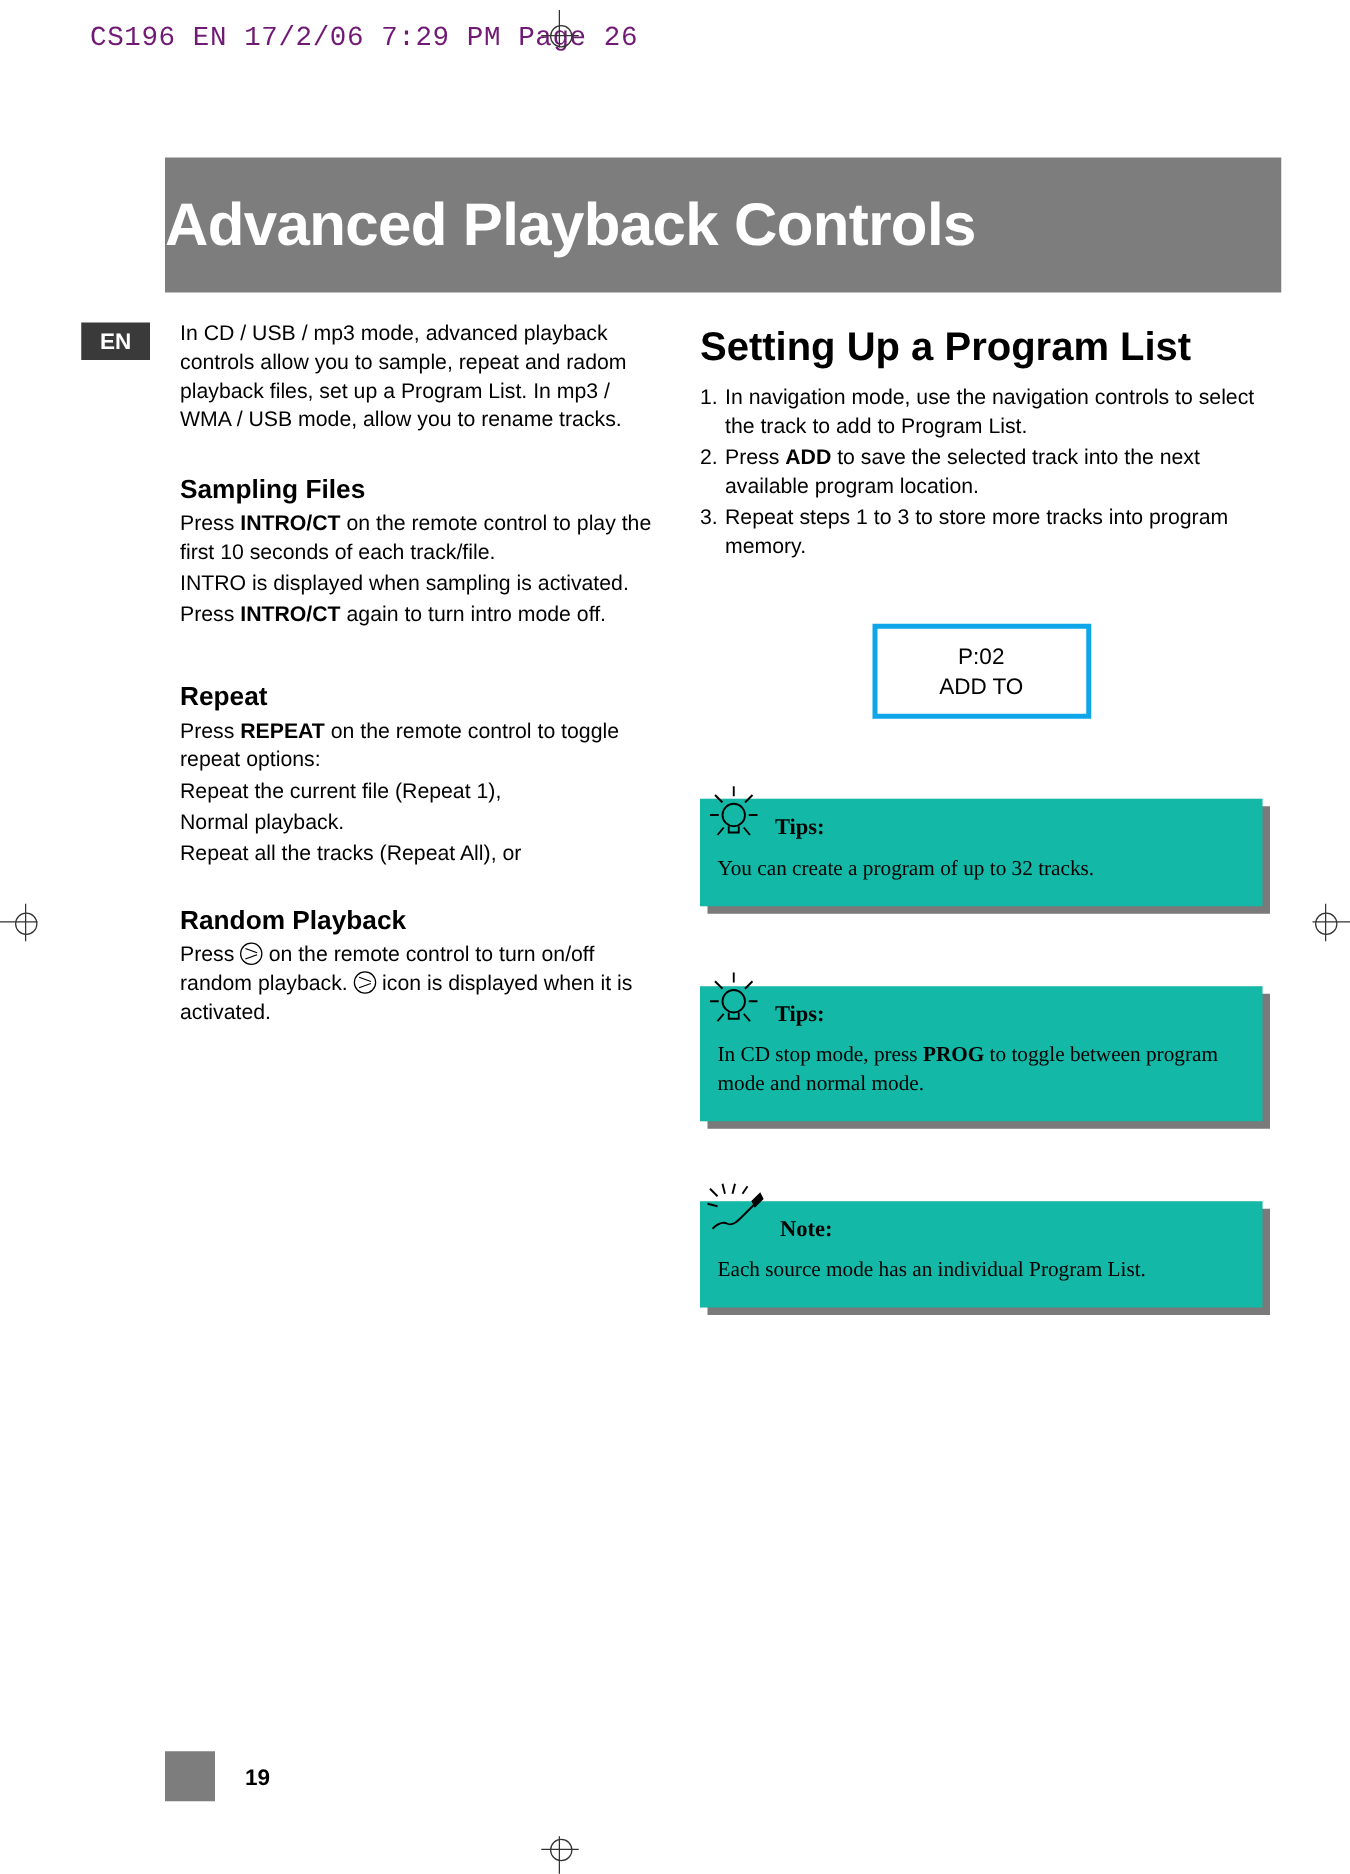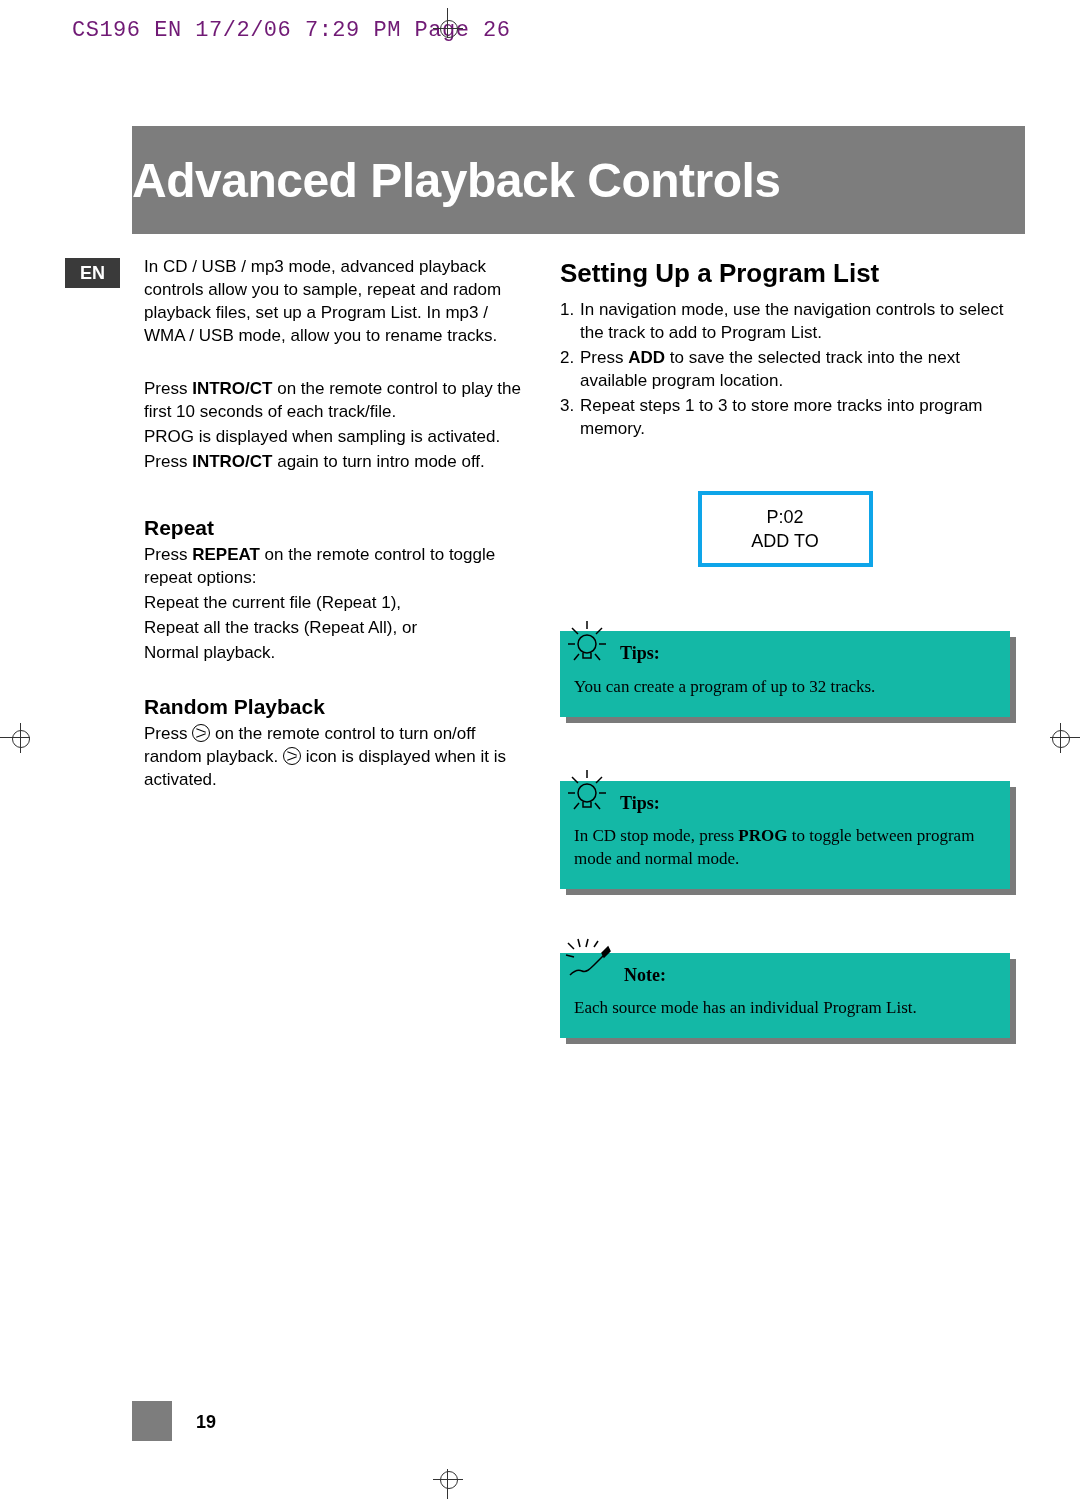--- a/index.html
+++ b/index.html
@@ -189,7 +189,7 @@
     margin-top: 18px;
   }
   .section-h.big {
-    font-size: 26px;
+    font-size: 32px;
     margin-bottom: 8px;
     margin-top: 0;
   }

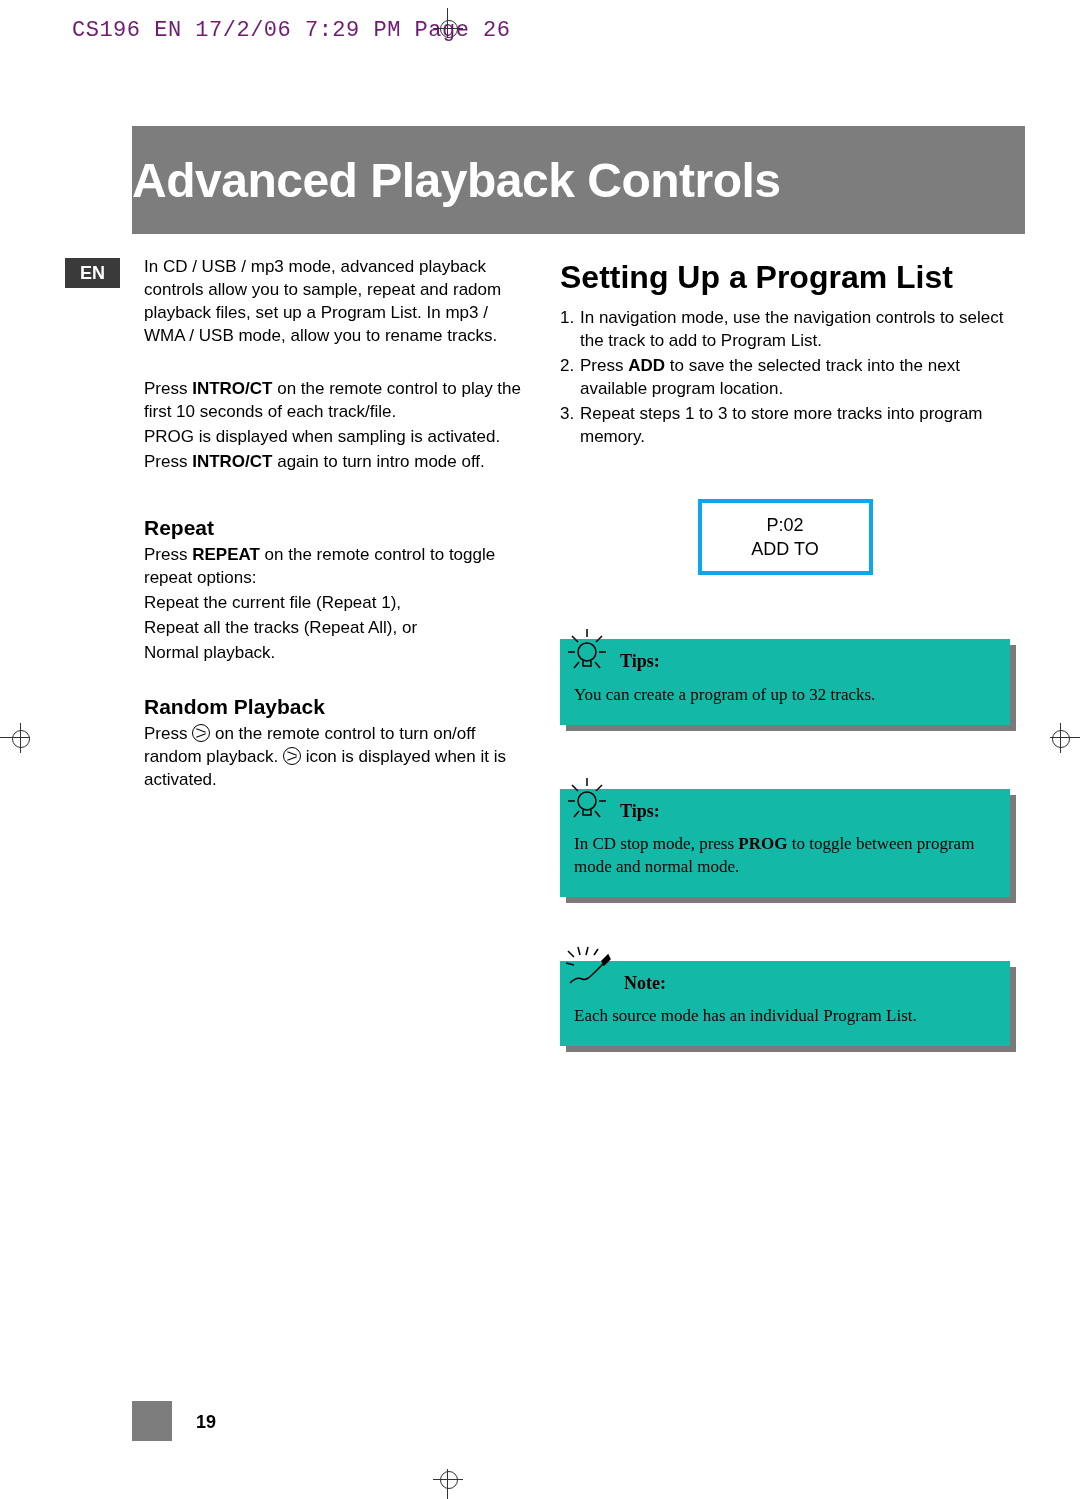--- a/index.html
+++ b/index.html
@@ -318,6 +318,7 @@
 <div class="col-left">
   <p class="intro">In CD / USB / mp3 mode, advanced playback controls allow you to sample, repeat and radom playback files, set up a Program List. In mp3 / WMA / USB mode, allow you to rename tracks.</p>
 
+  <h3 class="section-h">Sampling Files</h3>
   <p class="body-p">
     <span>Press </span><b>INTRO/CT</b><span> on the remote control to play the first 10 seconds of each track/file.</span>
   </p>

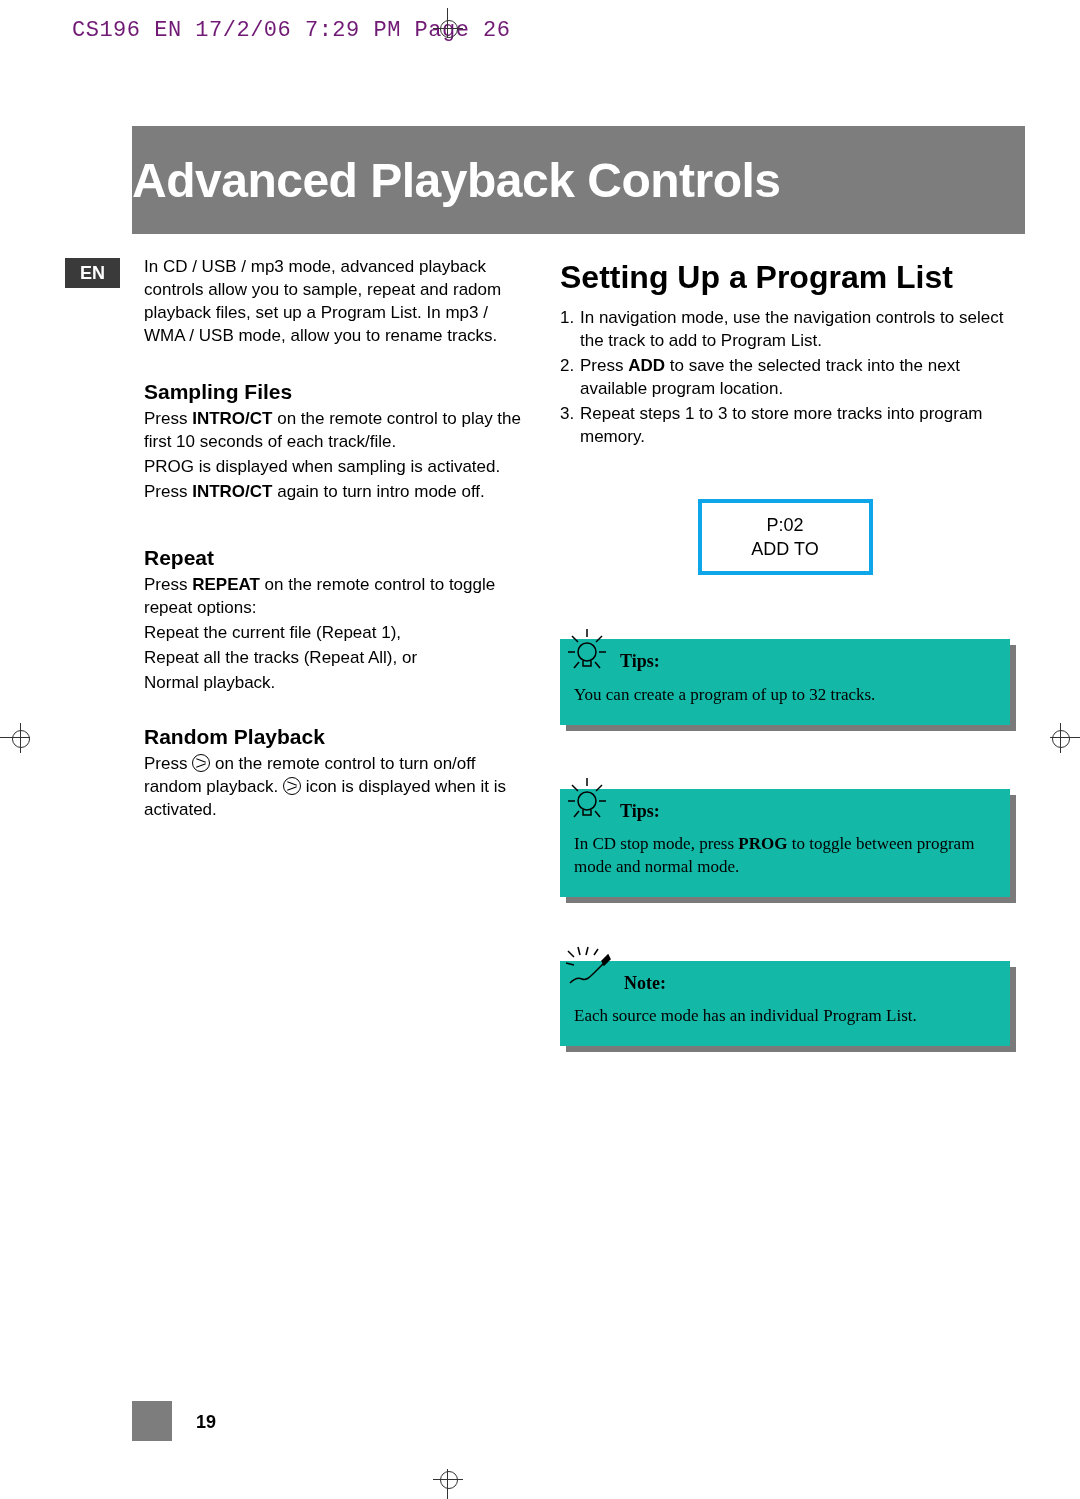--- a/index.html
+++ b/index.html
@@ -322,7 +322,7 @@
   <p class="body-p">
     <span>Press </span><b>INTRO/CT</b><span> on the remote control to play the first 10 seconds of each track/file.</span>
   </p>
-  <p class="body-p">PROG is displayed when sampling is activated.</p>
+  <p class="body-p">INTRO is displayed when sampling is activated.</p>
   <p class="body-p">
     <span>Press </span><b>INTRO/CT</b><span> again to turn intro mode off.</span>
   </p>

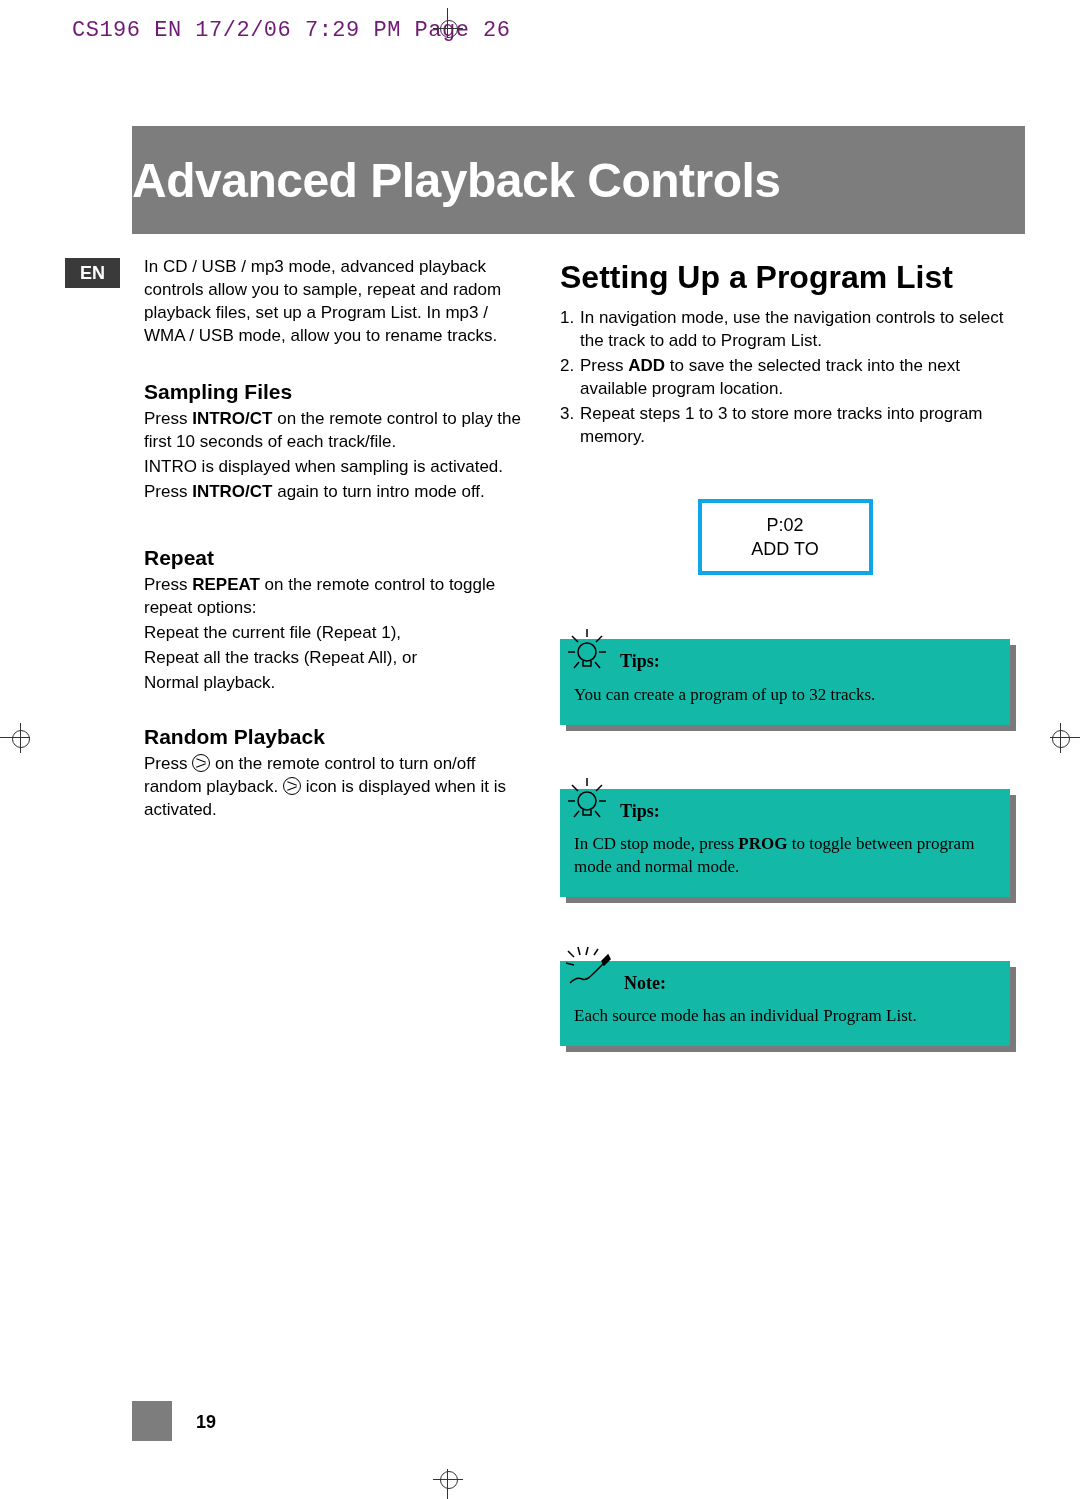--- a/index.html
+++ b/index.html
@@ -332,8 +332,8 @@
     <span>Press </span><b>REPEAT</b><span> on the remote control to toggle repeat options:</span>
   </p>
   <p class="body-p">Repeat the current file (Repeat 1),</p>
+  <p class="body-p">Normal playback.</p>
   <p class="body-p">Repeat all the tracks (Repeat All), or</p>
-  <p class="body-p">Normal playback.</p>
 
   <h3 class="section-h" style="margin-top:28px">Random Playback</h3>
   <p class="body-p">

